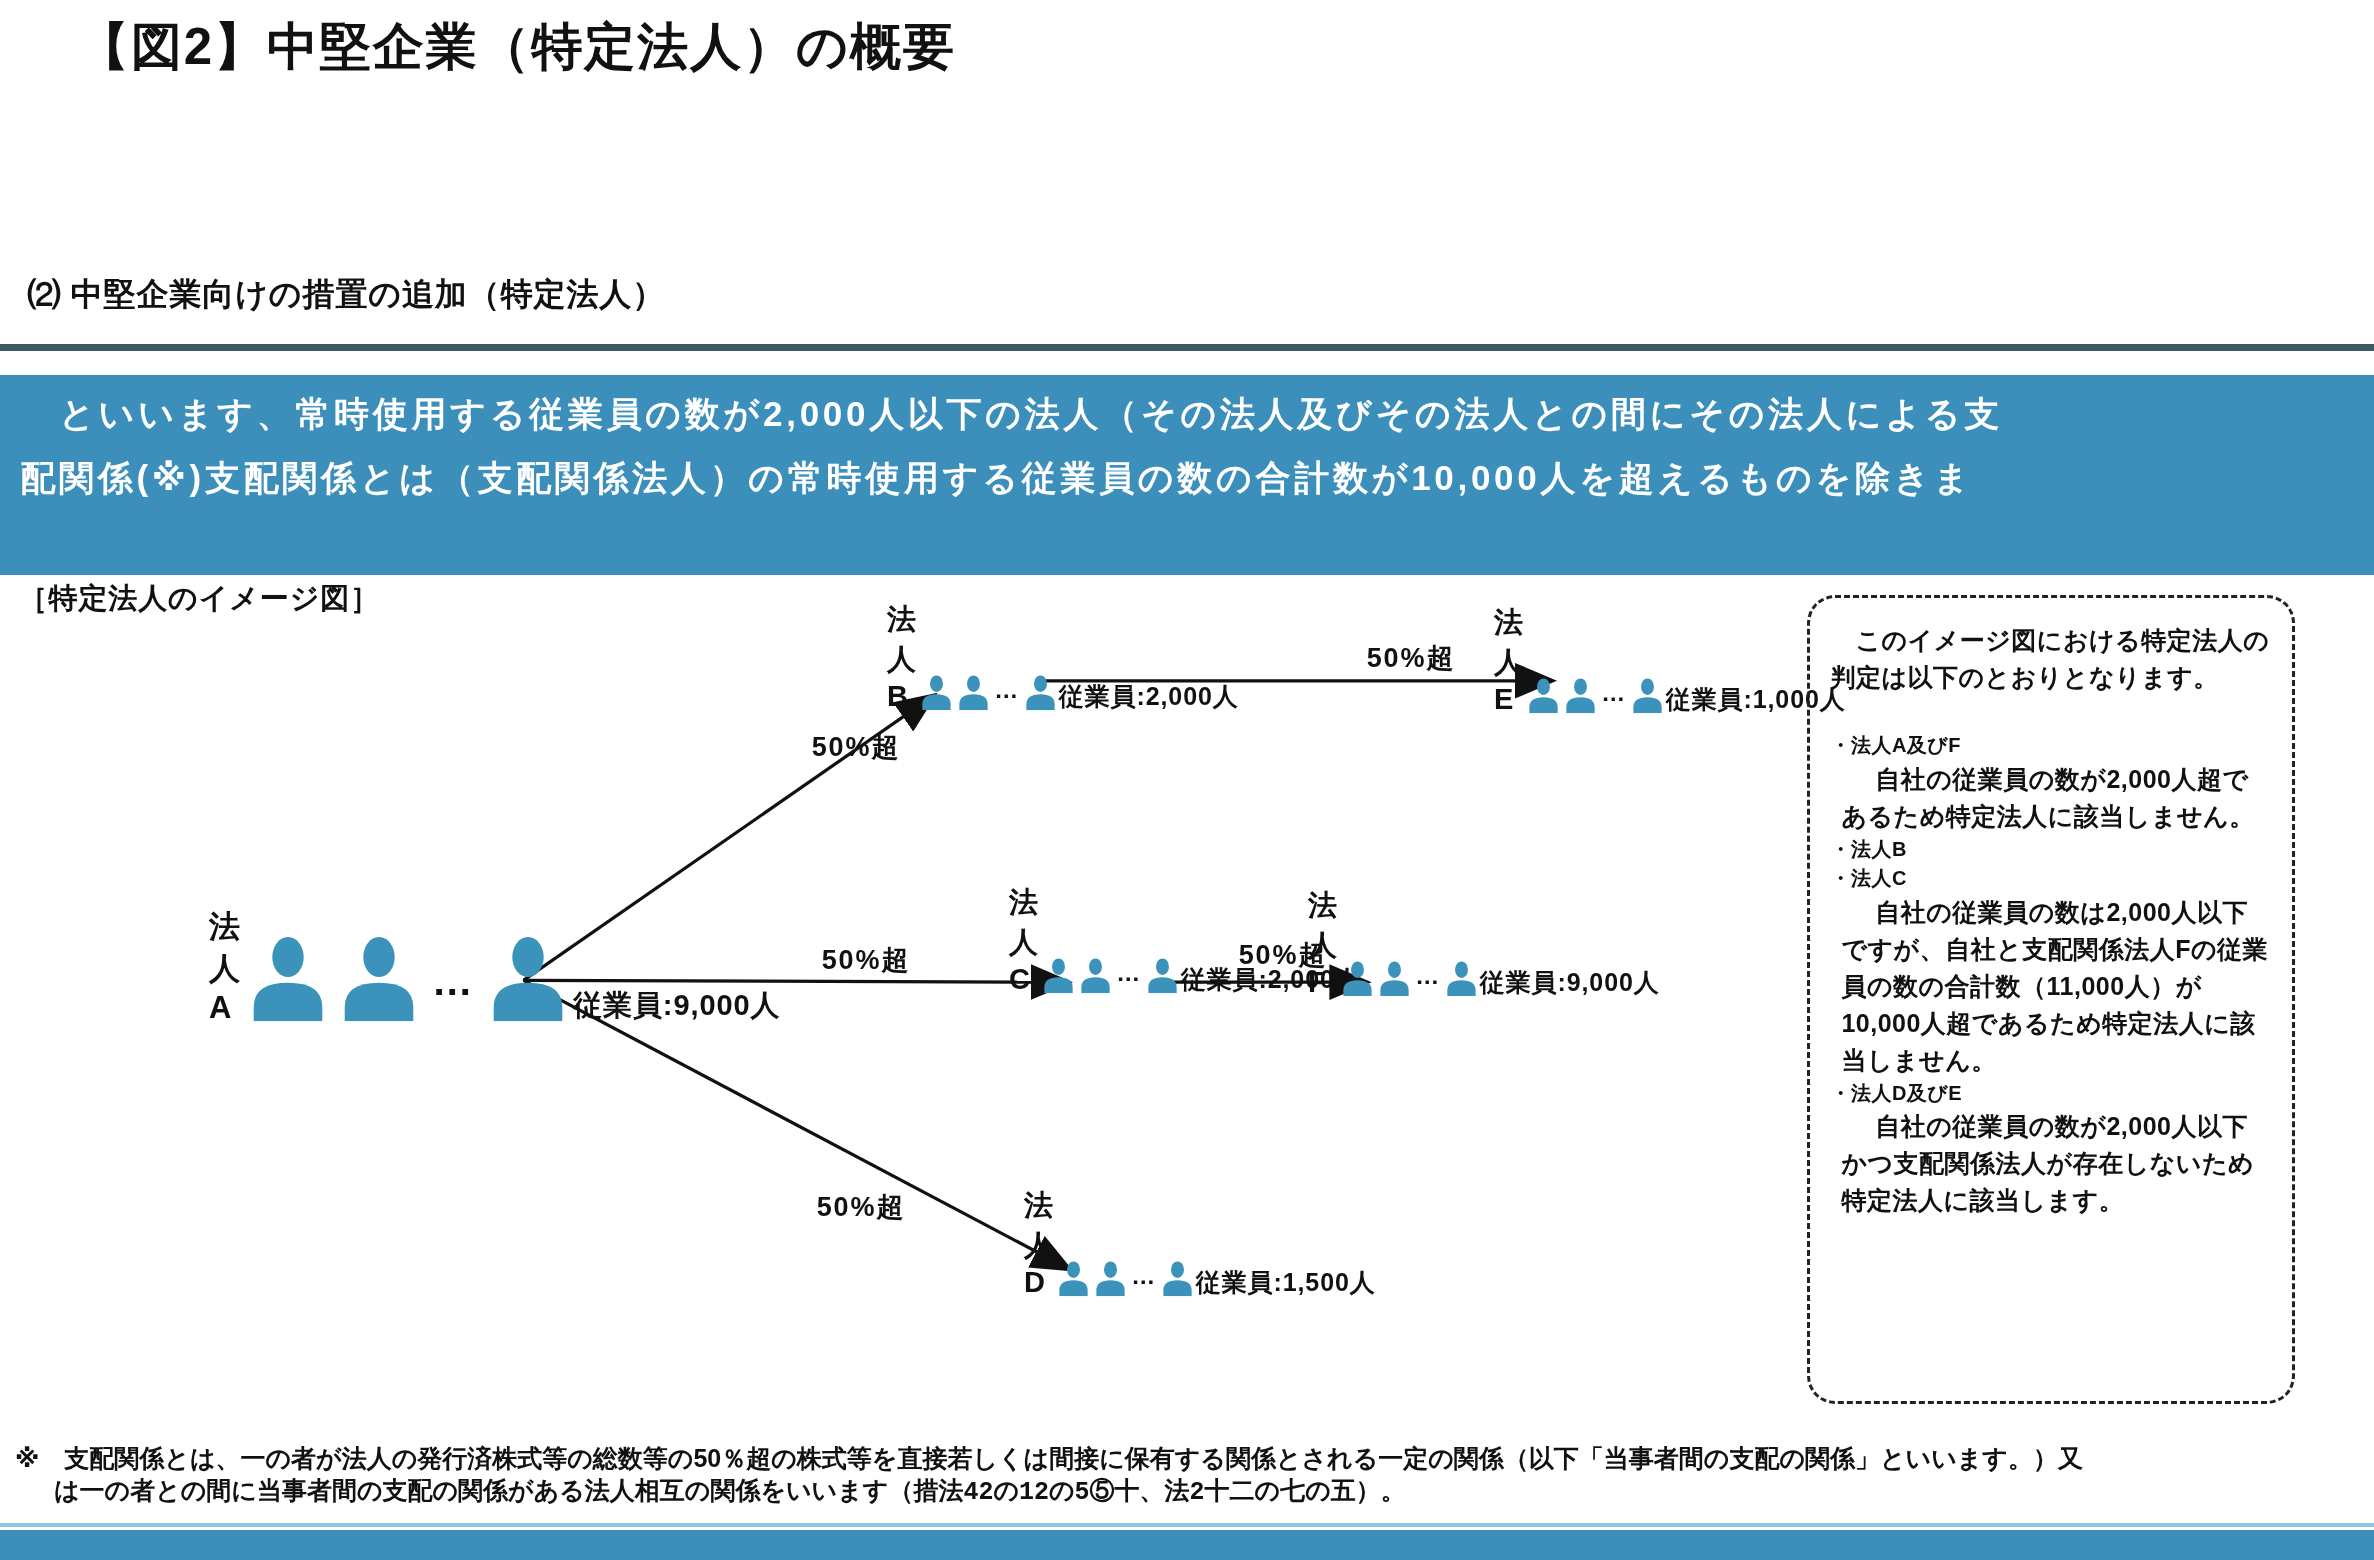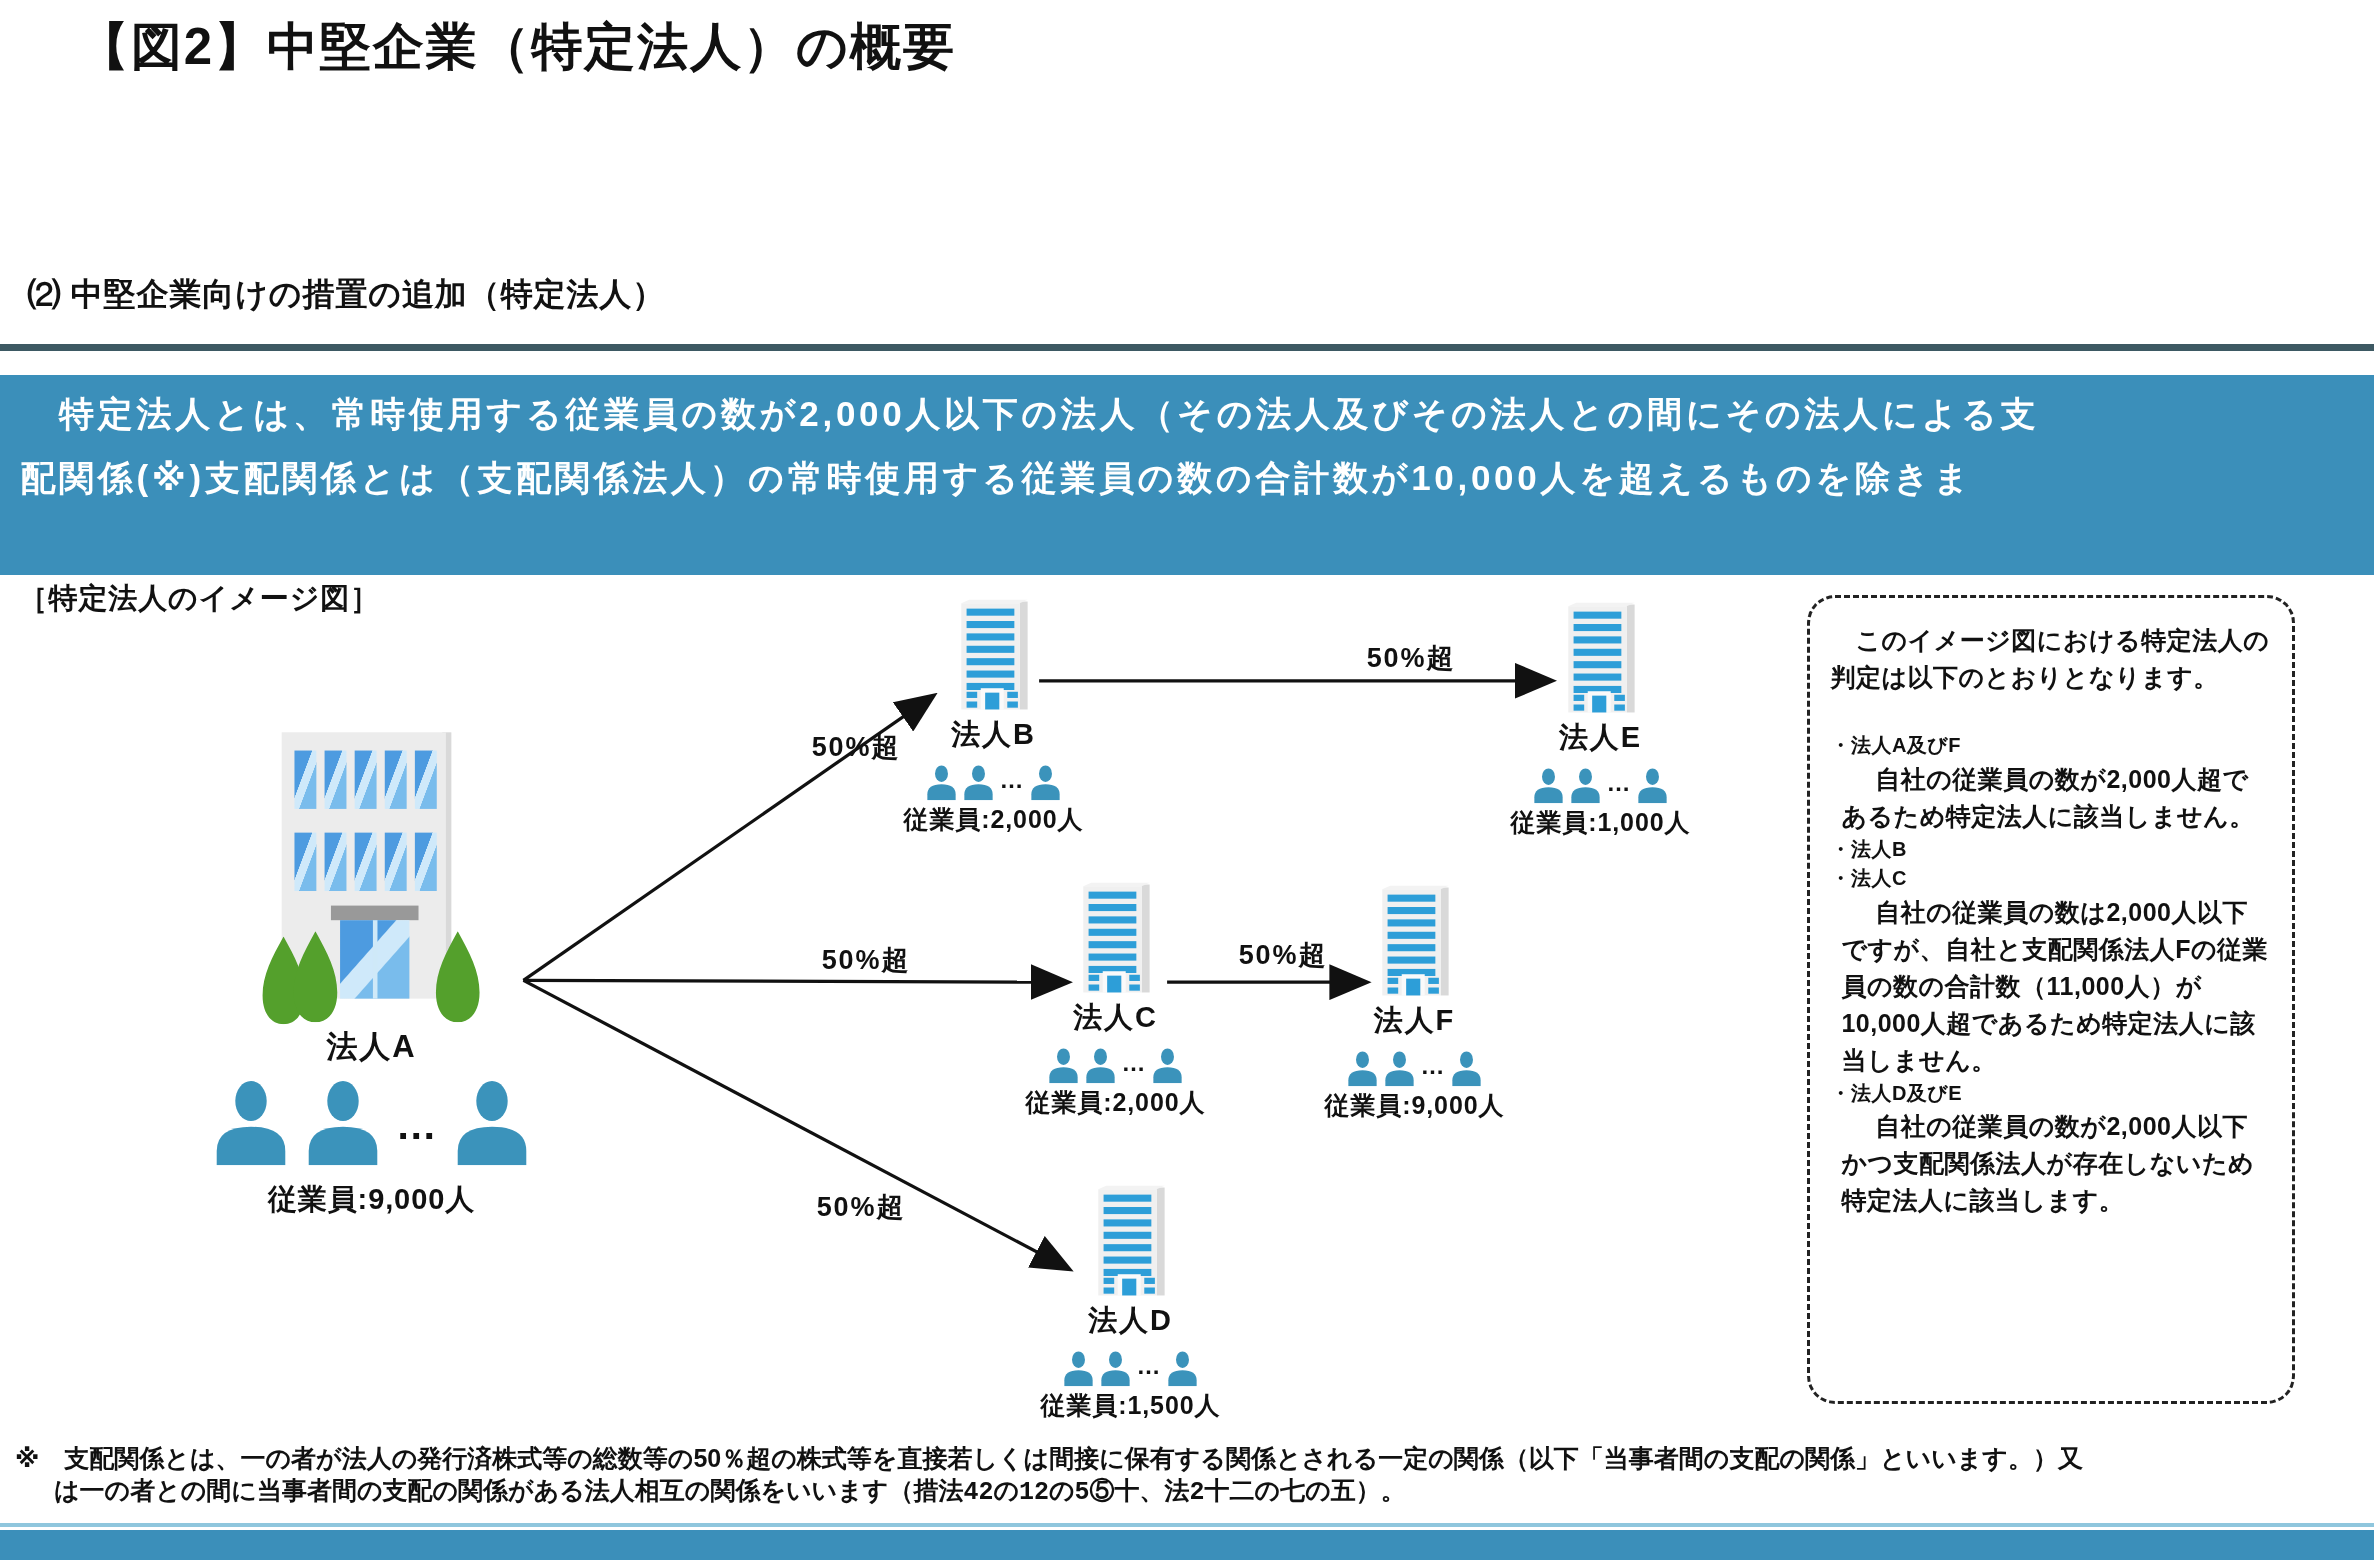--- a/index.html
+++ b/index.html
@@ -99,7 +99,7 @@
 <div class="abs heading-rule"></div>
 
 <div class="abs banner">
-  <div>　特定法人とは、常時使用する従業員の数が2,000人以下の法人（その法人及びその法人との間にその法人による支</div>
+  <div>　といいます、常時使用する従業員の数が2,000人以下の法人（その法人及びその法人との間にその法人による支</div>
   <div>配関係(※)支配関係とは（支配関係法人）の常時使用する従業員の数の合計数が10,000人を超えるものを除きま</div>
 </div>
 

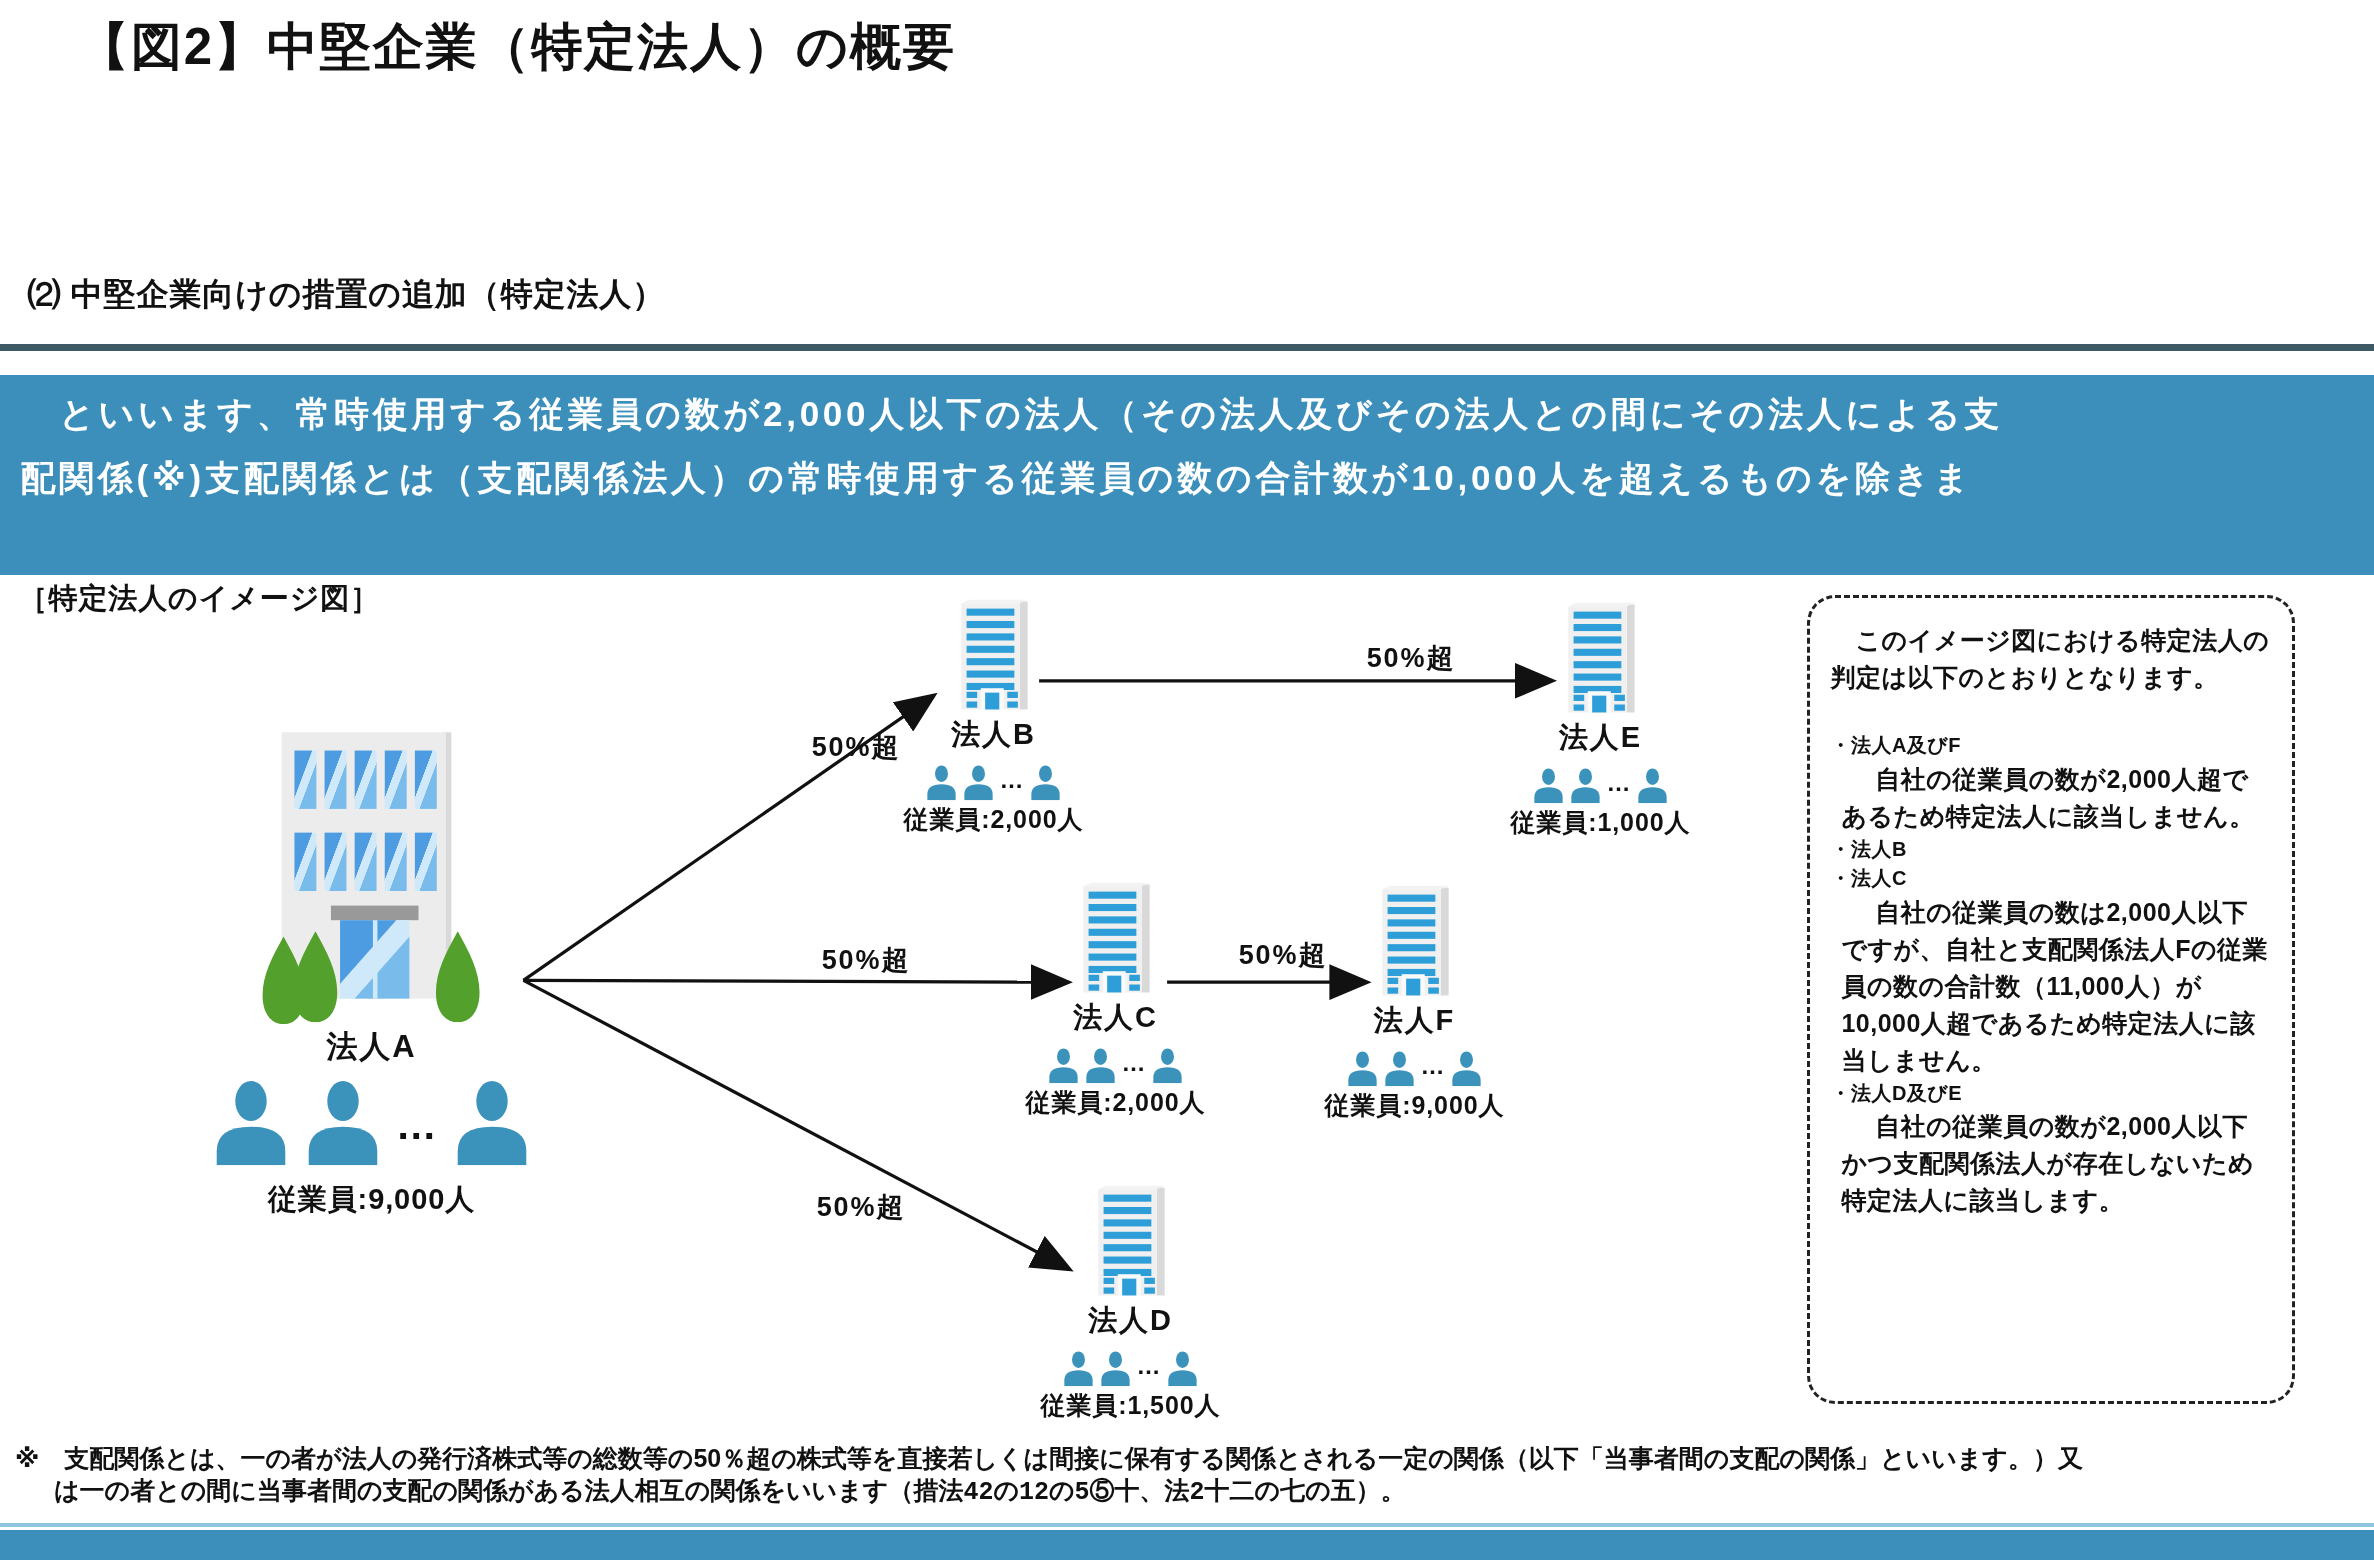--- a/index.html
+++ b/index.html
@@ -23,7 +23,7 @@
   .arrows-layer{left:0;top:0;width:2375px;height:1560px;z-index:1;pointer-events:none;}
   .arrow-label{position:absolute;width:158px;text-align:center;font-size:27px;letter-spacing:1.9px;z-index:3;}
 
-  .entity{position:absolute;display:flex;flex-direction:column;align-items:center;z-index:2;}
+  .entity{position:absolute;display:flex;flex-direction:row;align-items:flex-end;z-index:2;}
   .entity .name{font-size:29px;margin-top:1.9px;letter-spacing:1.9px;}
   .entity .emp{font-size:25px;margin-top:0;white-space:nowrap;letter-spacing:0.9px;}
   .entity-a .name{font-size:31px;margin-top:0;}

